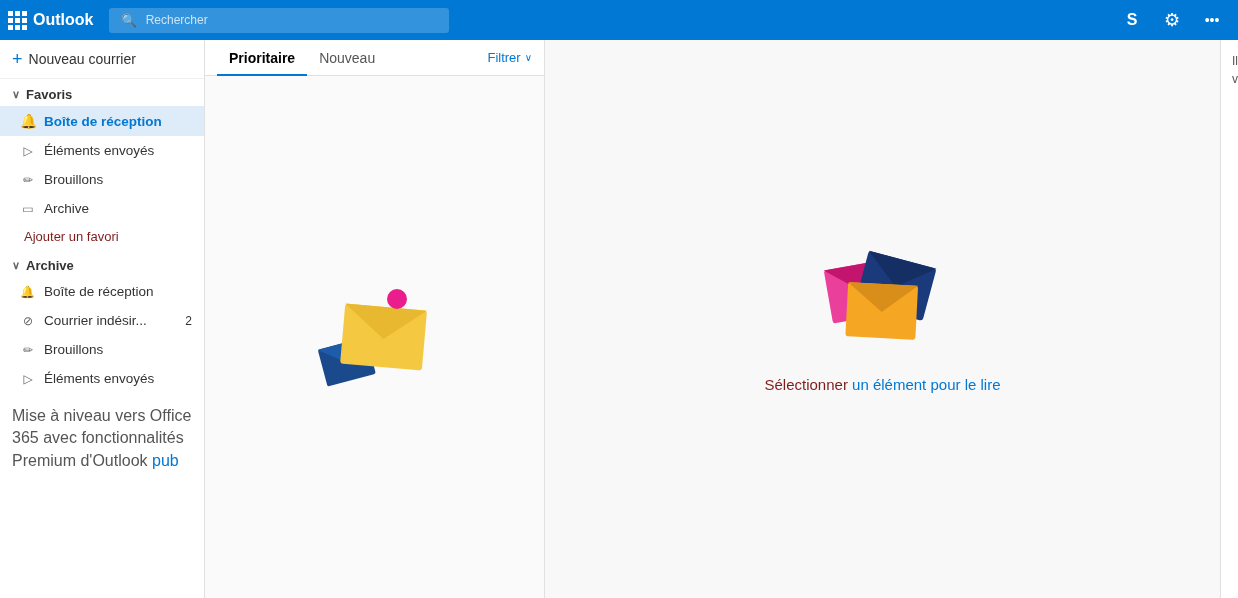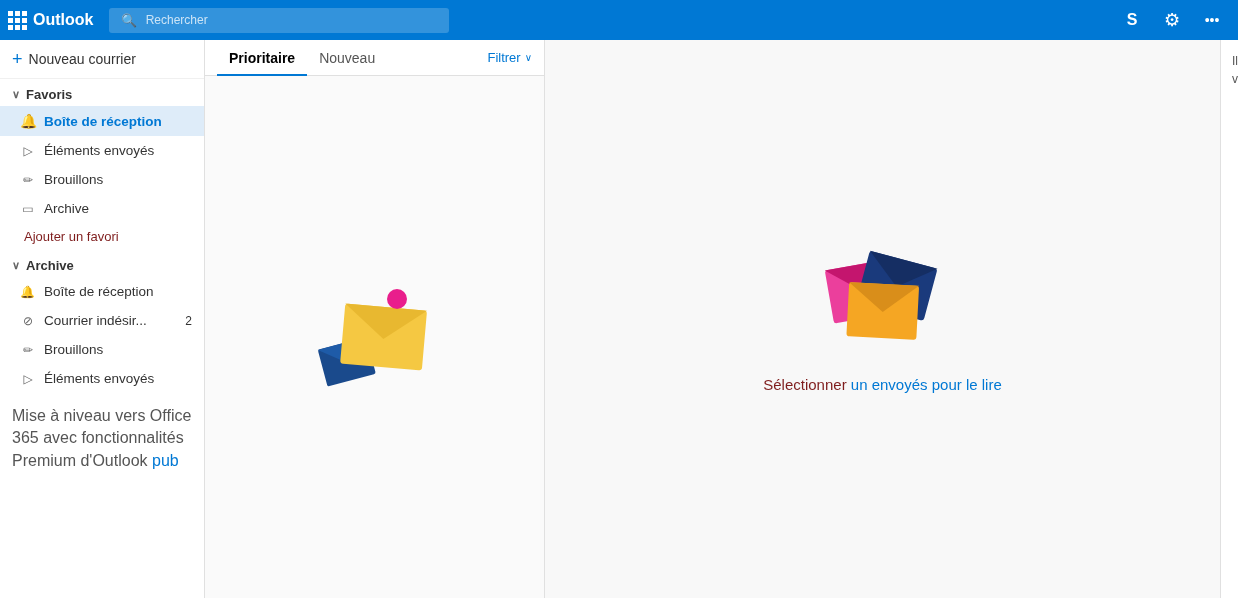--- a/index.html
+++ b/index.html
@@ -440,7 +440,7 @@
         </svg>
         <div class="select-message-text">
           <span>Sélectionner</span>
-          <span style="color:#0078d4;">un envoyés pour le lire</span>
+          <span style="color:#0078d4;">un élément pour le lire</span>
         </div>
       </div>
     </div>

